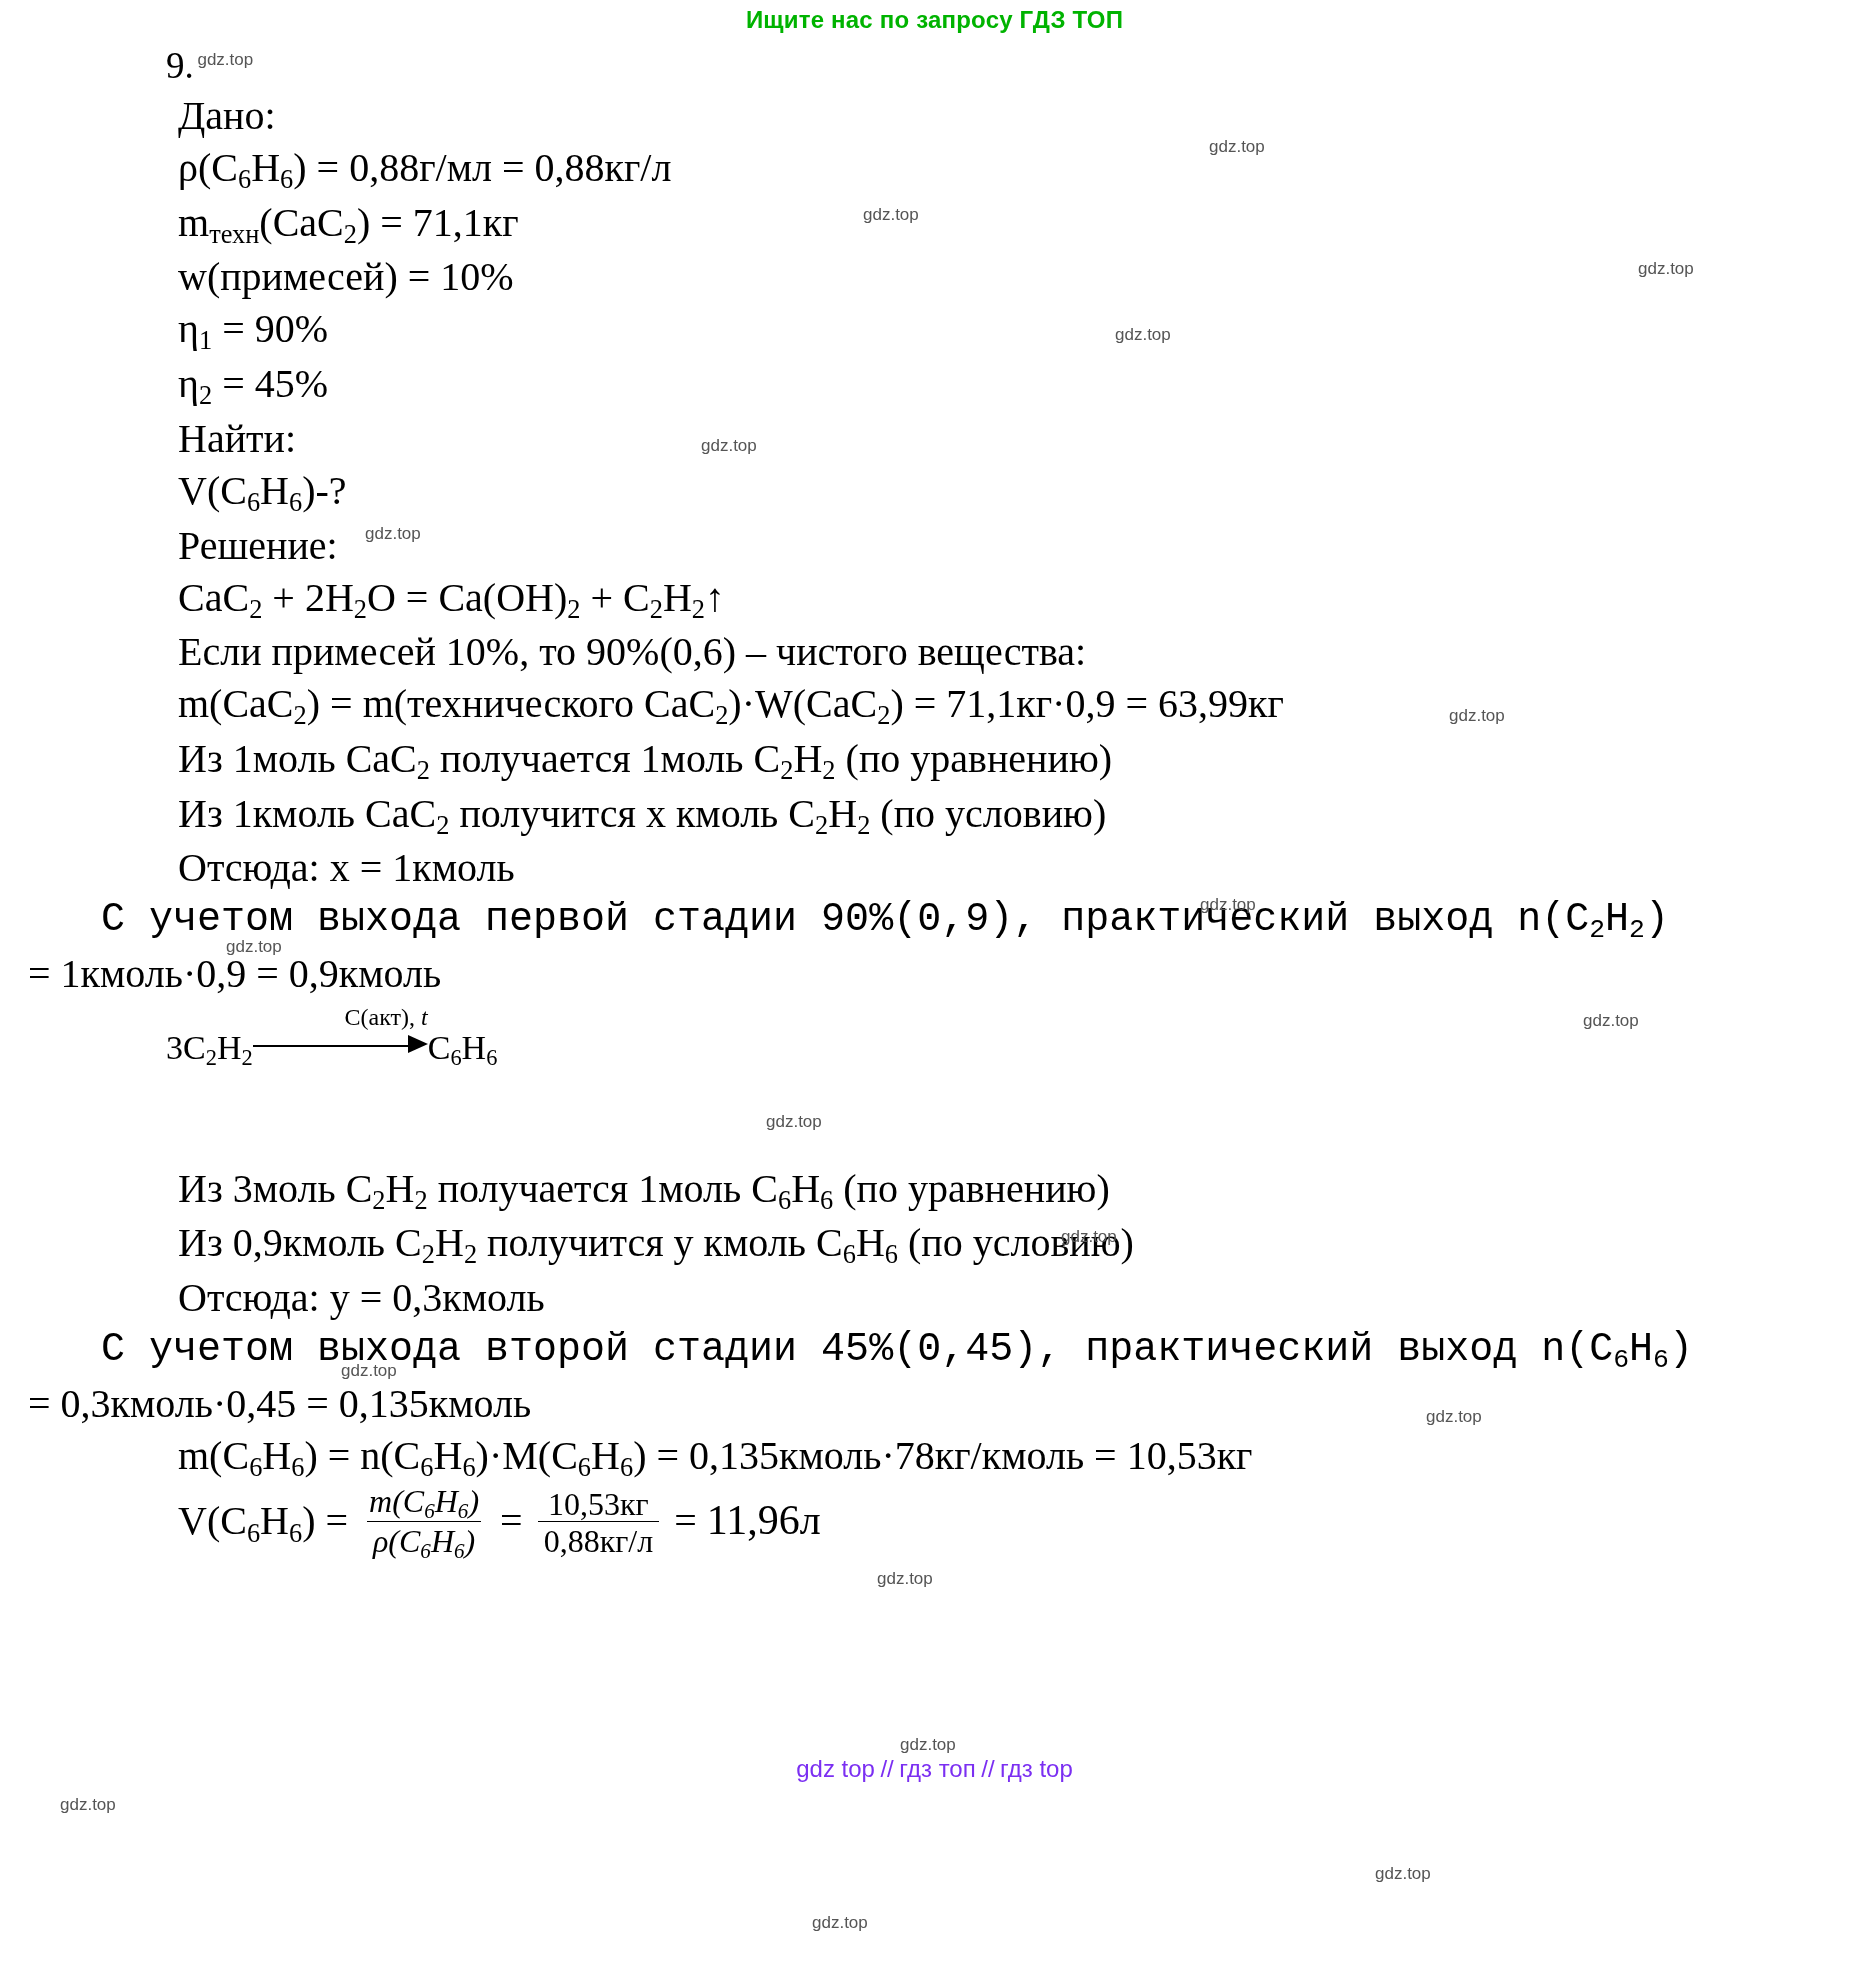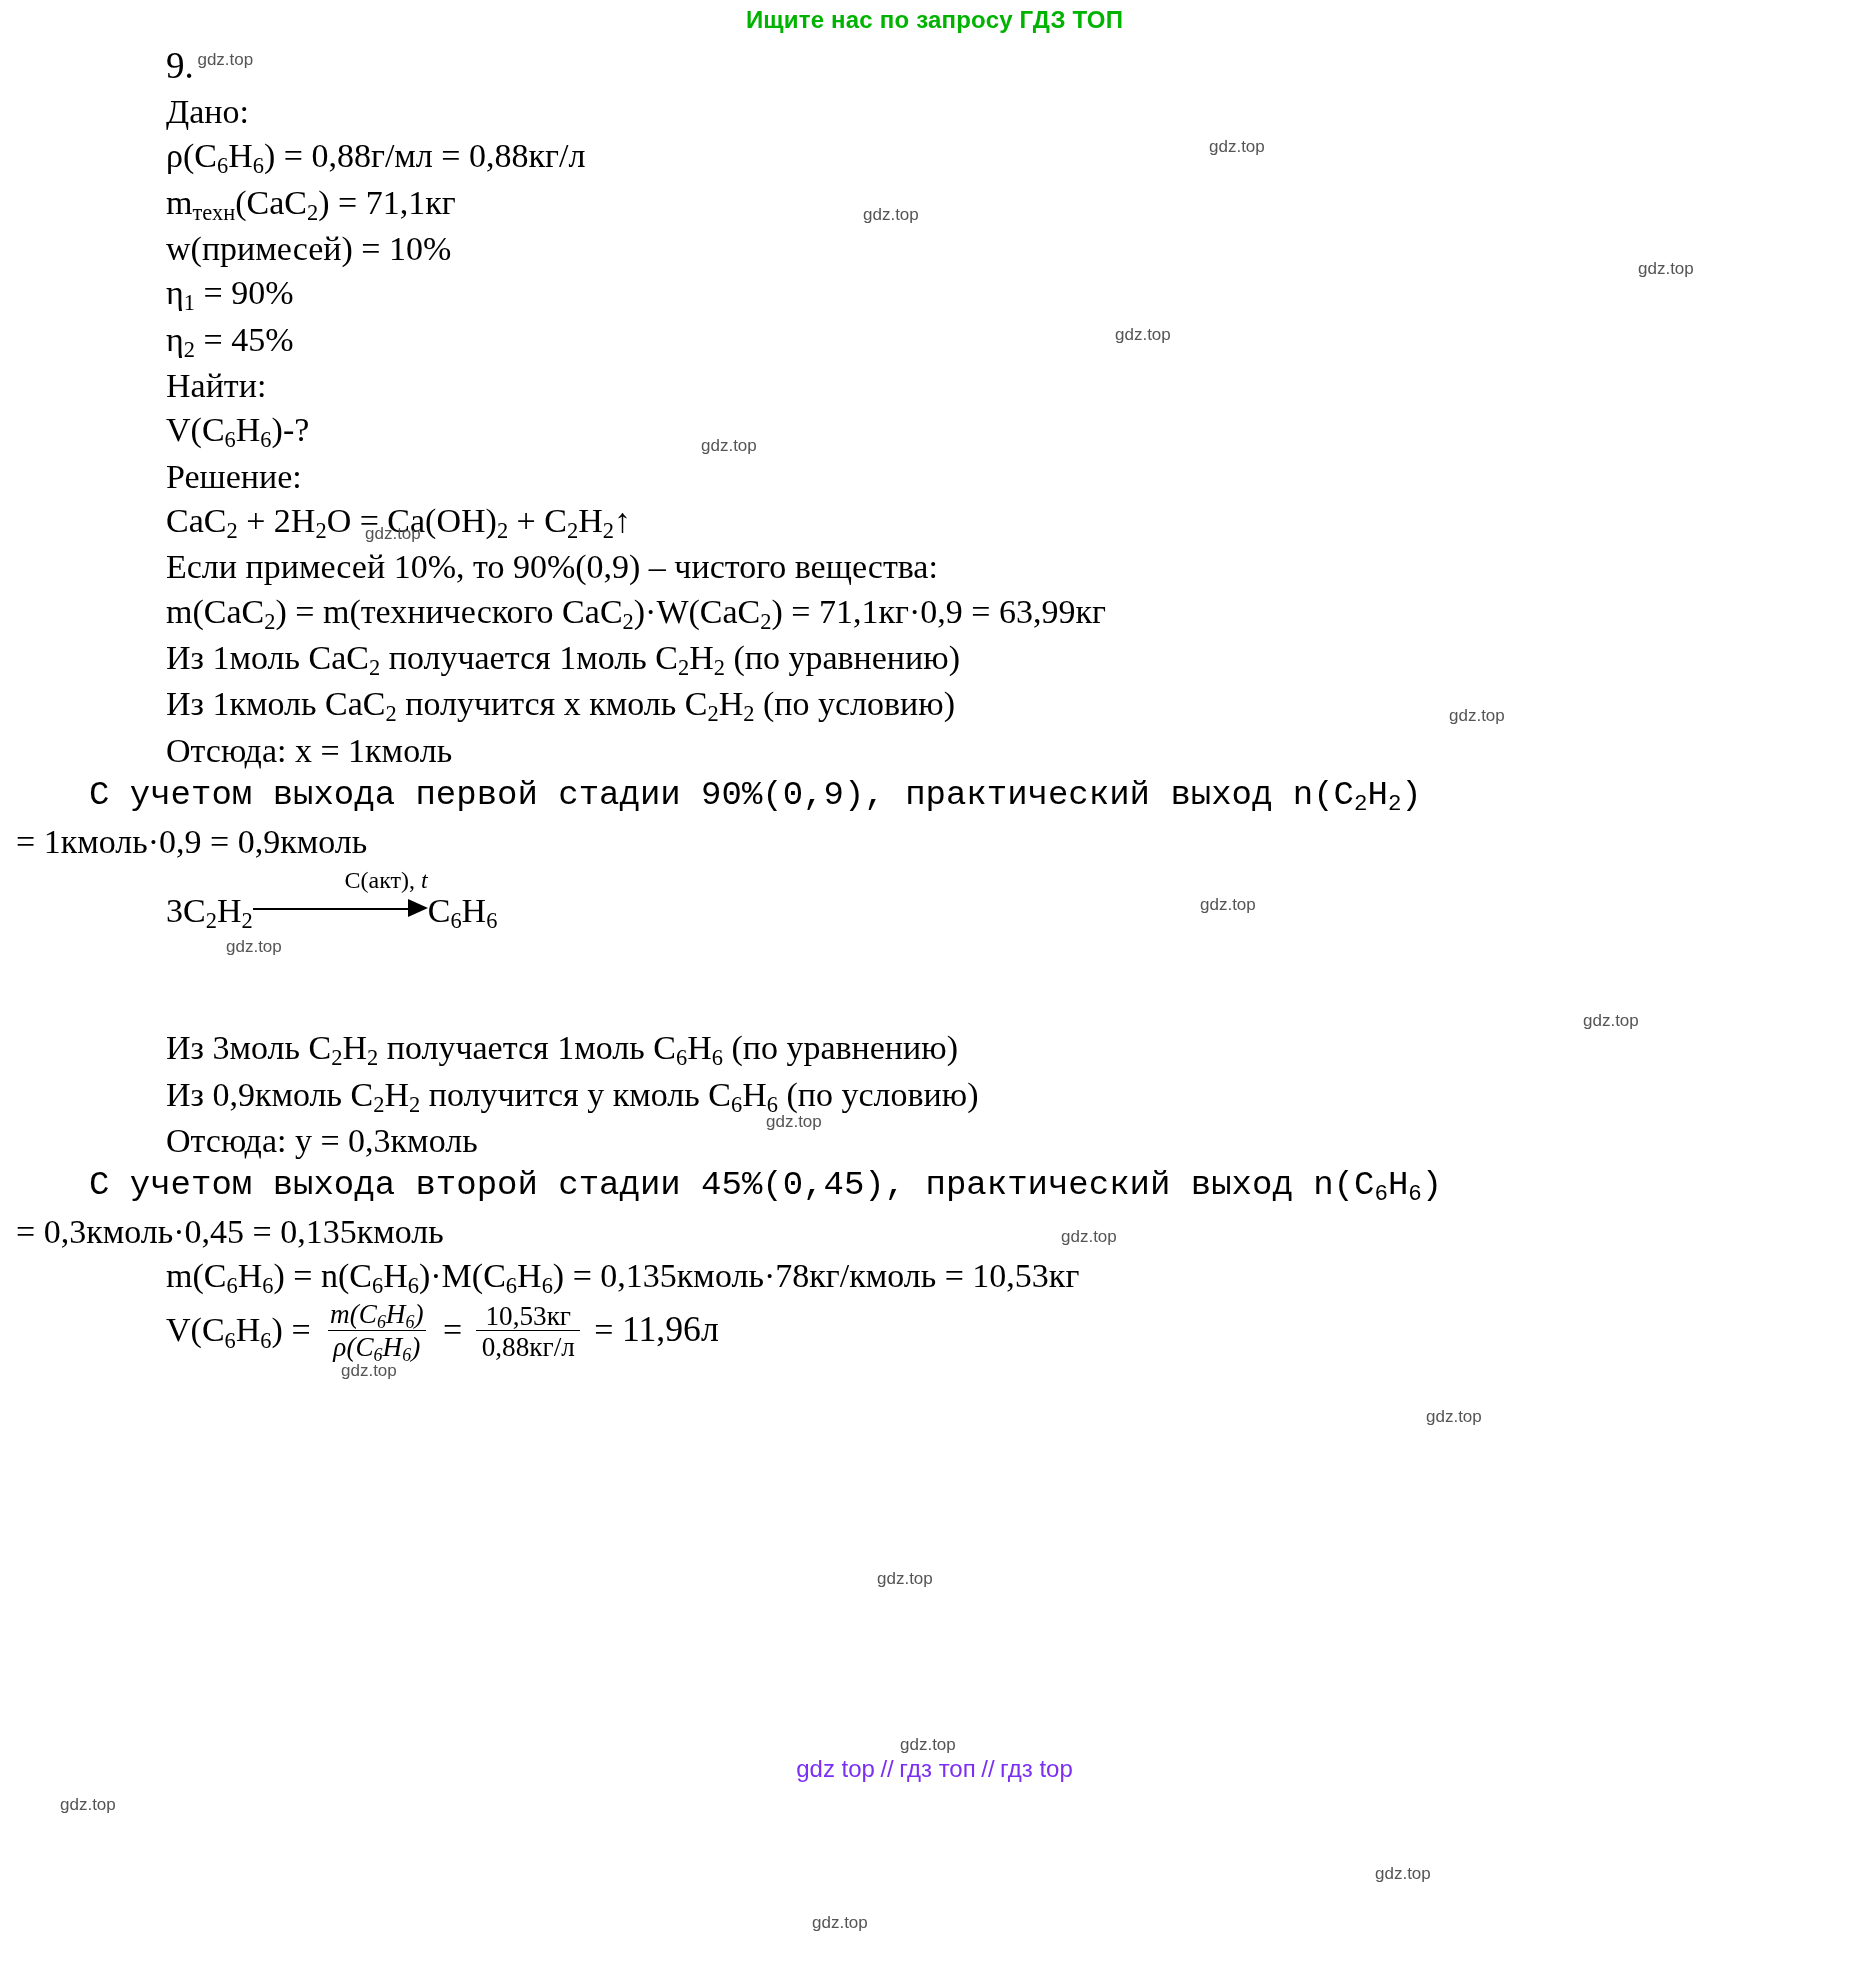--- a/index.html
+++ b/index.html
@@ -52,10 +52,11 @@
     width: 1869px;
   }
   .line {
-    font-size: 34px;
+    font-size: 40px;
     line-height: 1.30;
     white-space: nowrap;
     padding-left: 166px;
+    margin-left: 12px;
   }
   .line.nopad { padding-left: 16px; }
   .line.indent { padding-left: 89px; font-family: Liberation Mono, monospace; }

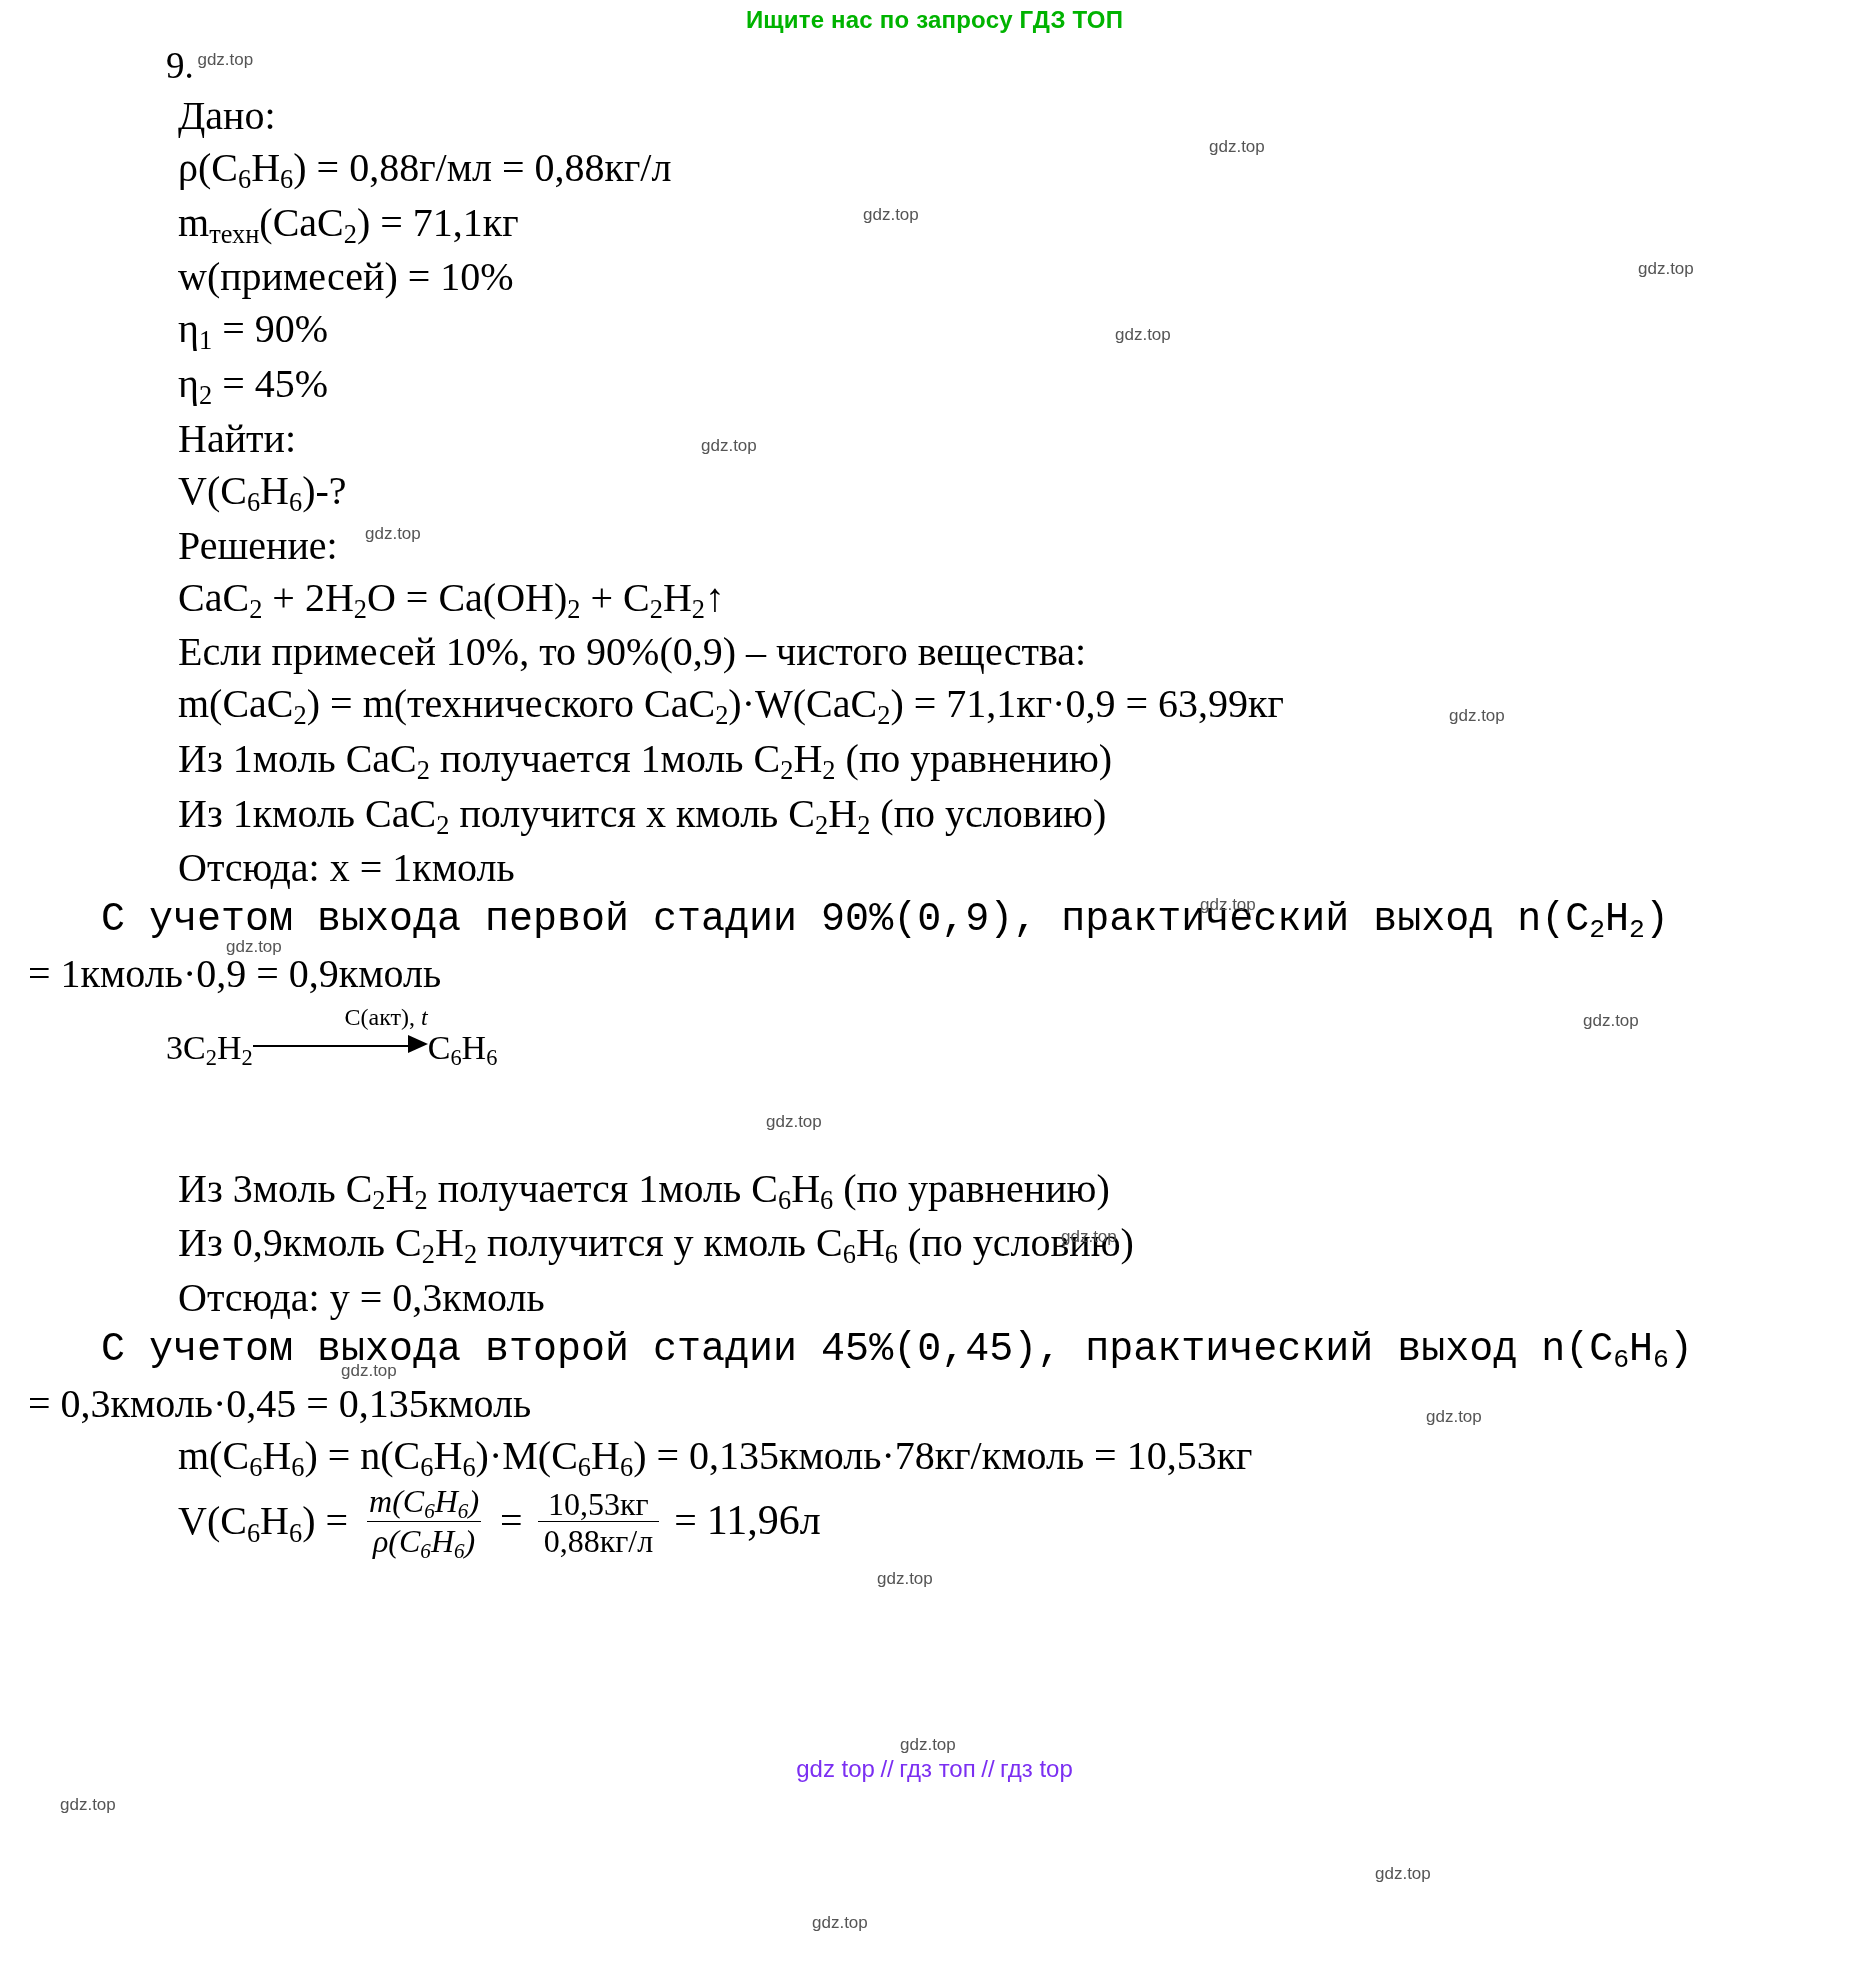--- a/index.html
+++ b/index.html
@@ -187,7 +187,7 @@
       CaC<sub>2</sub> + 2H<sub>2</sub>O = Ca(OH)<sub>2</sub> + C<sub>2</sub>H<sub>2</sub>↑
     </div>
 
-    <div class="line">Если примесей 10%, то 90%(0,9) – чистого вещества:</div>
+    <div class="line">Если примесей 10%, то 90%(0,6) – чистого вещества:</div>
 
     <div class="line">
       m(CaC<sub>2</sub>) = m(технического CaC<sub>2</sub>)·W(CaC<sub>2</sub>) = 71,1кг·0,9 = 63,99кг

